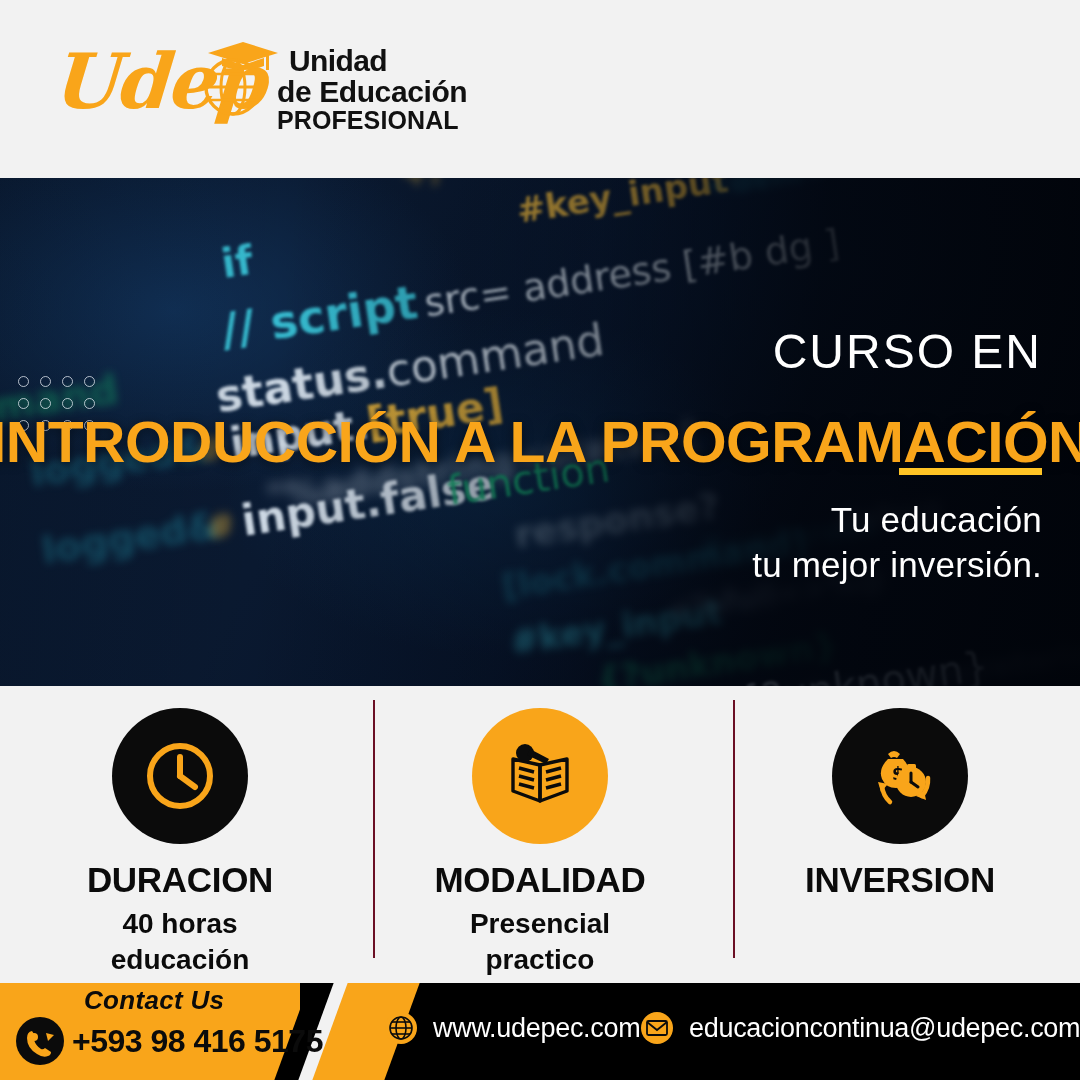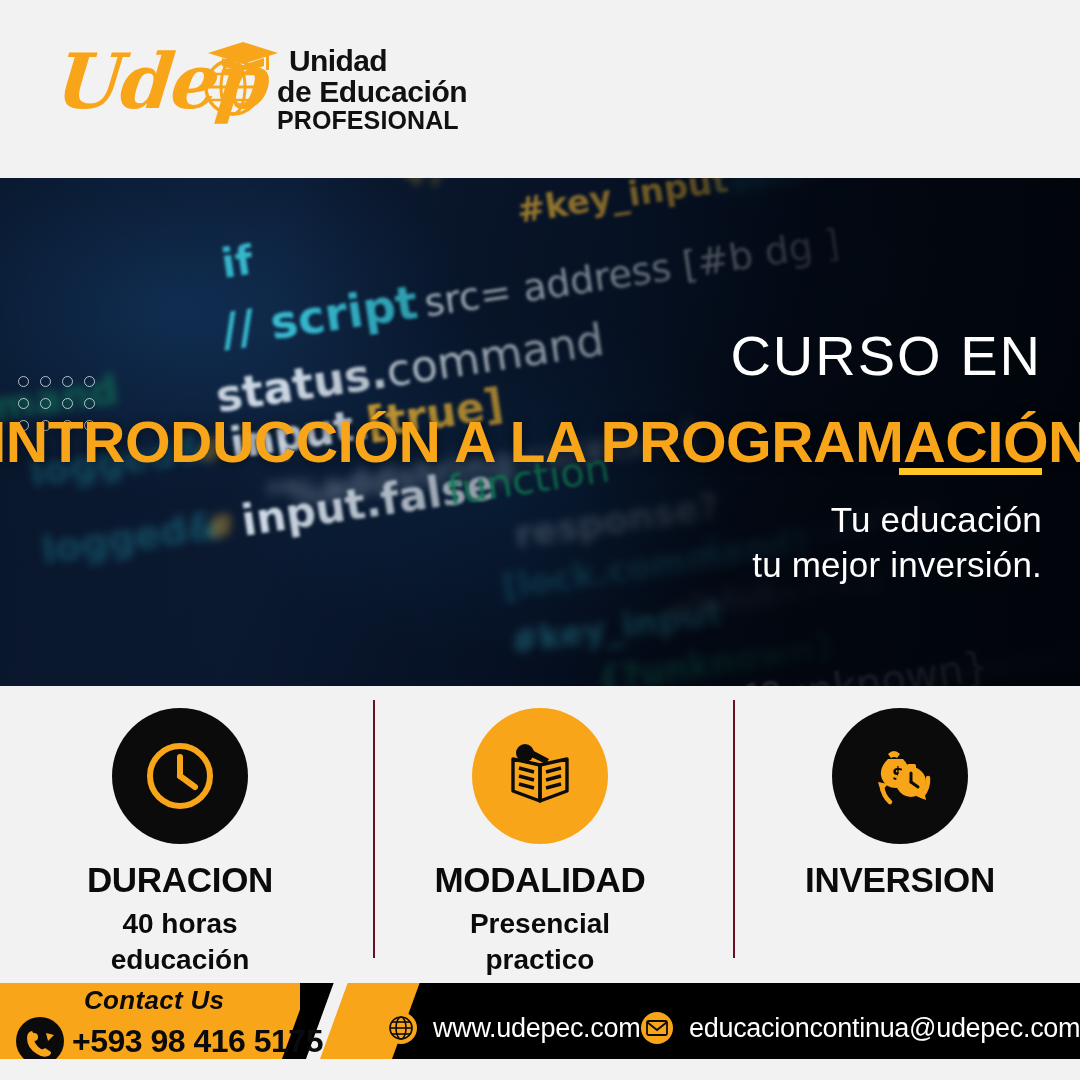--- a/index.html
+++ b/index.html
@@ -67,7 +67,7 @@
 
   .hero-text{position:absolute;right:38px;top:150px;text-align:right;z-index:6;}
   .curso{
-    font-size:56px;font-weight:400;color:#ffffff;
+    font-size:48px;font-weight:400;color:#ffffff;
     letter-spacing:2px;line-height:1;
     font-family:"Liberation Sans", sans-serif;
   }

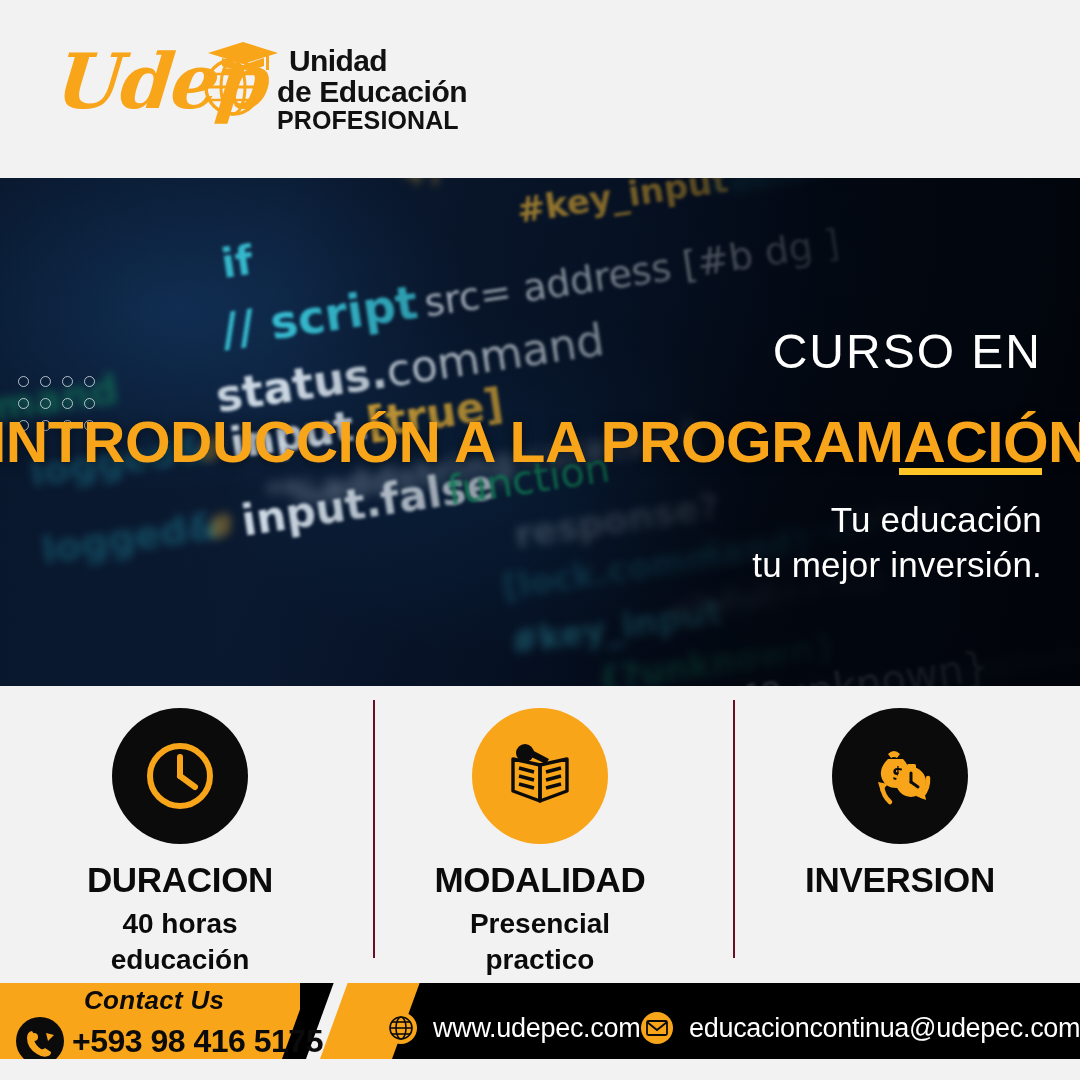--- a/index.html
+++ b/index.html
@@ -100,7 +100,7 @@
   .div-2{left:733px;}
 
   
-  .footer{position:absolute;left:0;top:983px;width:1080px;height:76px;background:#000000;overflow:hidden;}
+  .footer{position:absolute;left:0;top:983px;width:1080px;height:97px;background:#000000;overflow:hidden;}
   .f-orange{position:absolute;left:0;top:0;width:300px;height:97px;background:#F9A51A;}
   .f-white-gap{position:absolute;left:316px;top:-10px;width:22px;height:117px;background:#F2F2F2;transform:skewX(-20deg);}
   .f-black-stripe{position:absolute;left:292px;top:-10px;width:30px;height:117px;background:#000000;transform:skewX(-20deg);}

